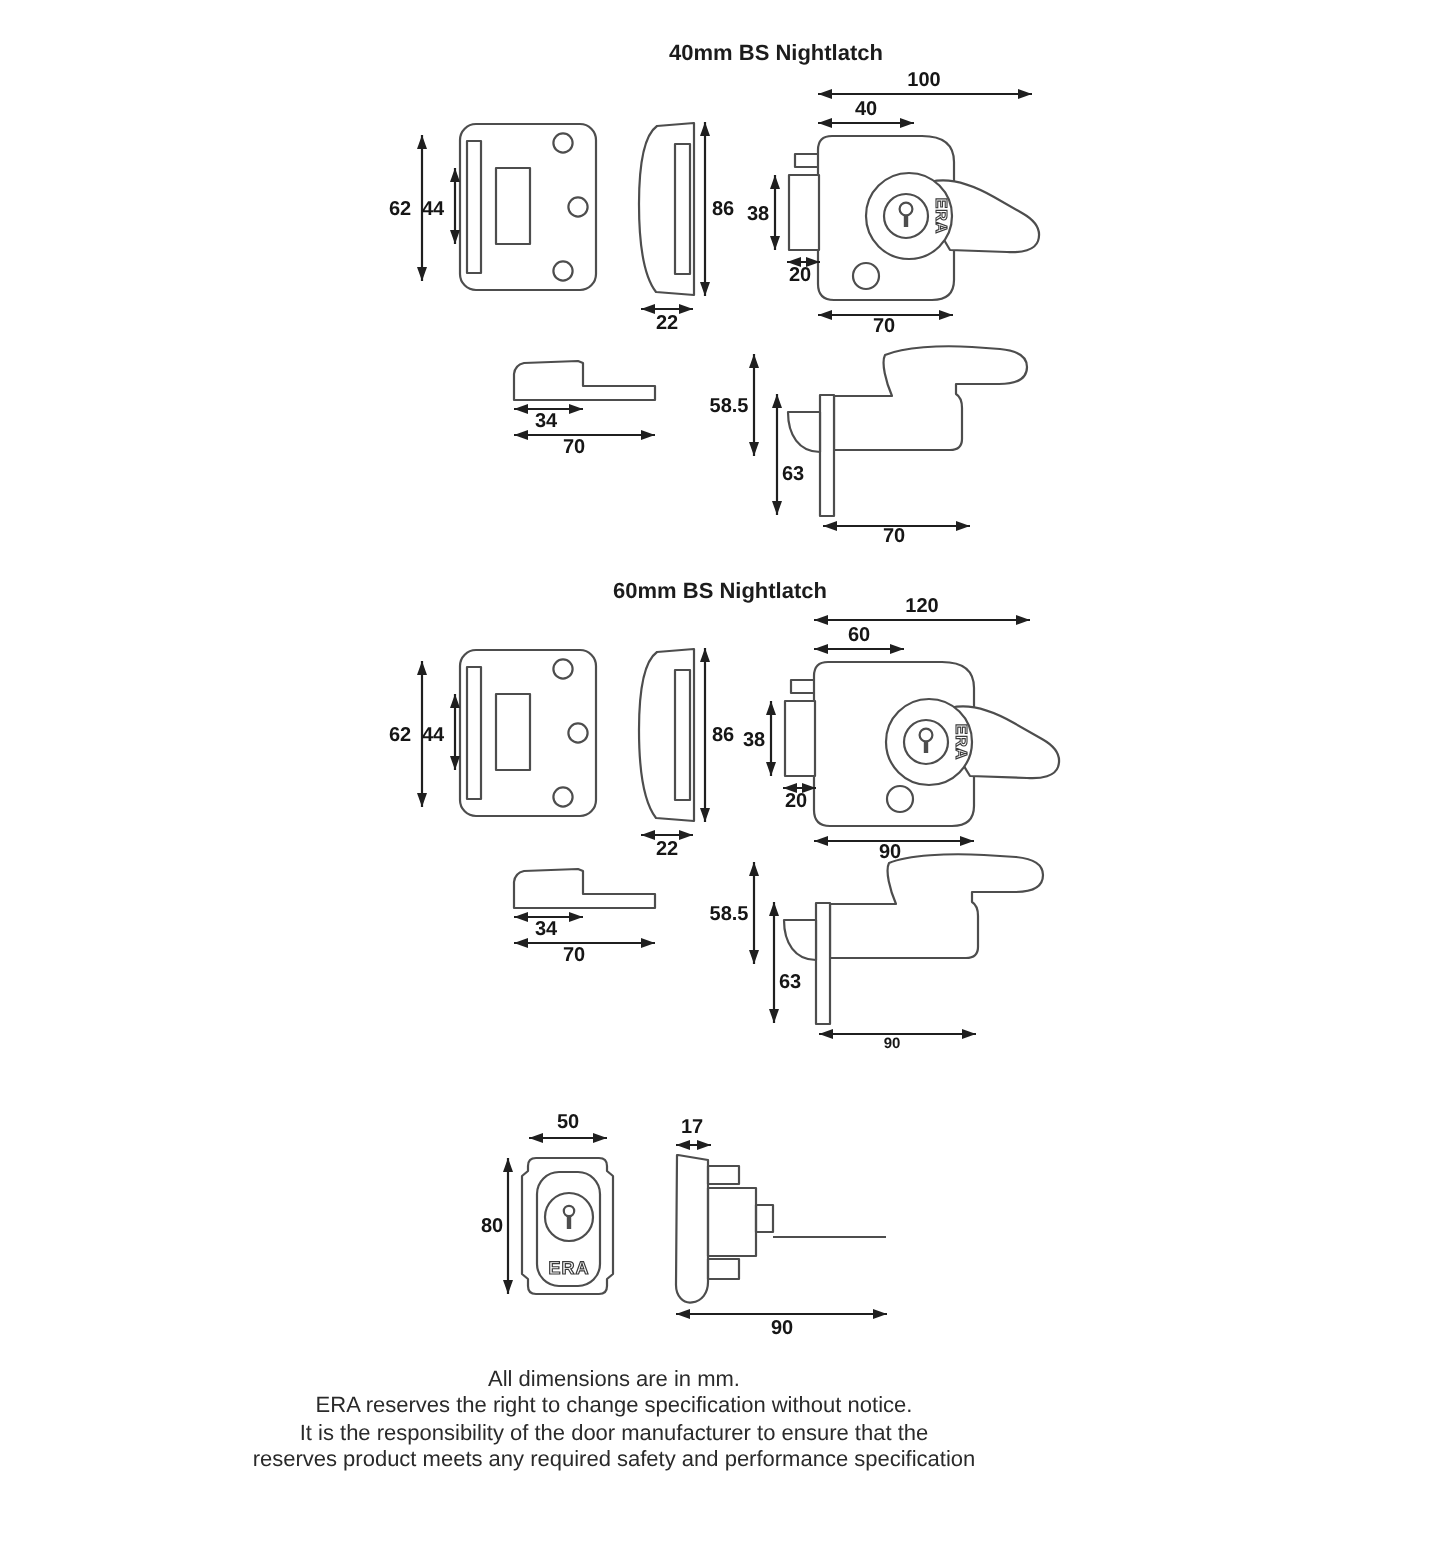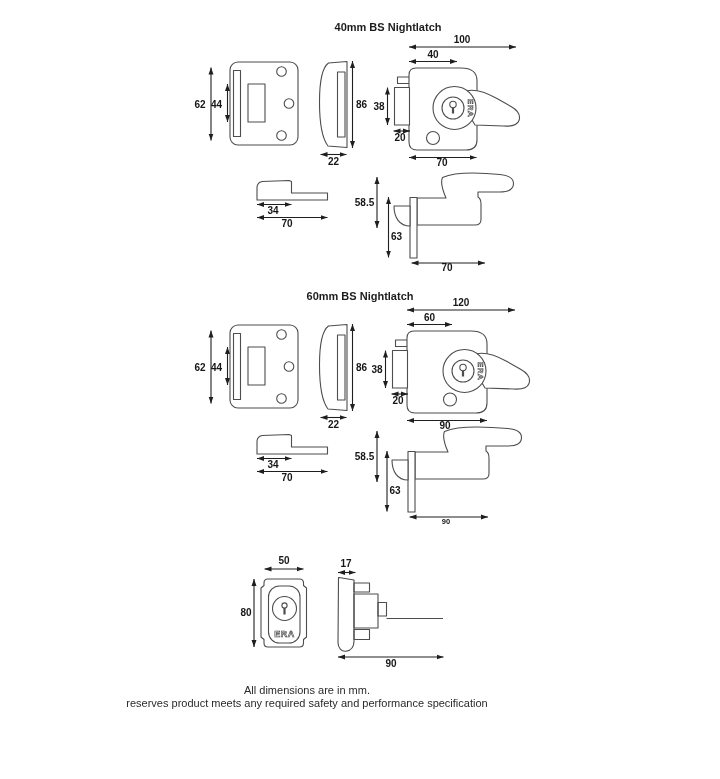--- a/index.html
+++ b/index.html
@@ -219,6 +219,7 @@
 
   <div class="footer">
     <div>All dimensions are in mm.</div>
+    <div>ERA reserves the right to change specification without notice.</div>
     <div>reserves product meets any required safety and performance specification</div>
   </div>
 

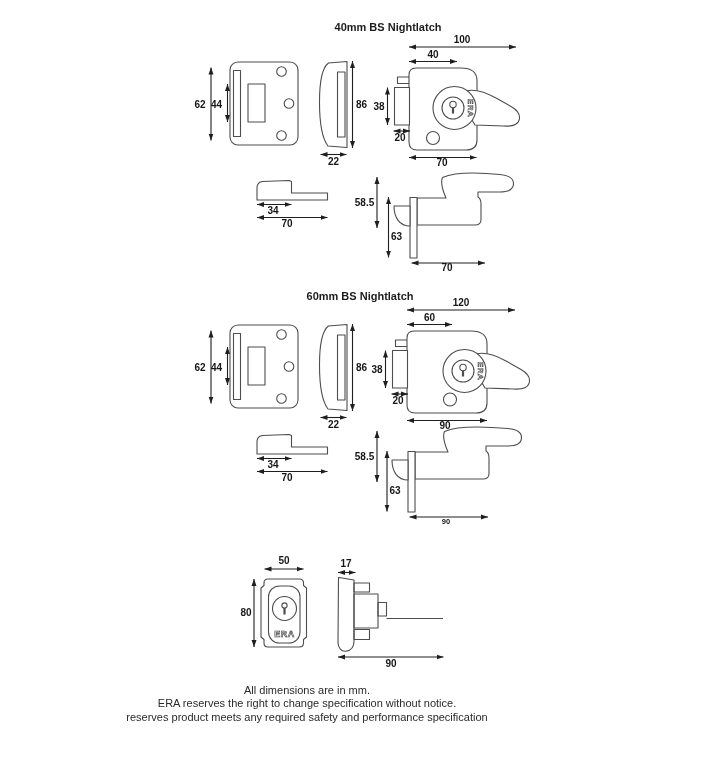--- a/index.html
+++ b/index.html
@@ -220,6 +220,7 @@
   <div class="footer">
     <div>All dimensions are in mm.</div>
     <div>ERA reserves the right to change specification without notice.</div>
+    <div>It is the responsibility of the door manufacturer to ensure that the</div>
     <div>reserves product meets any required safety and performance specification</div>
   </div>
 

